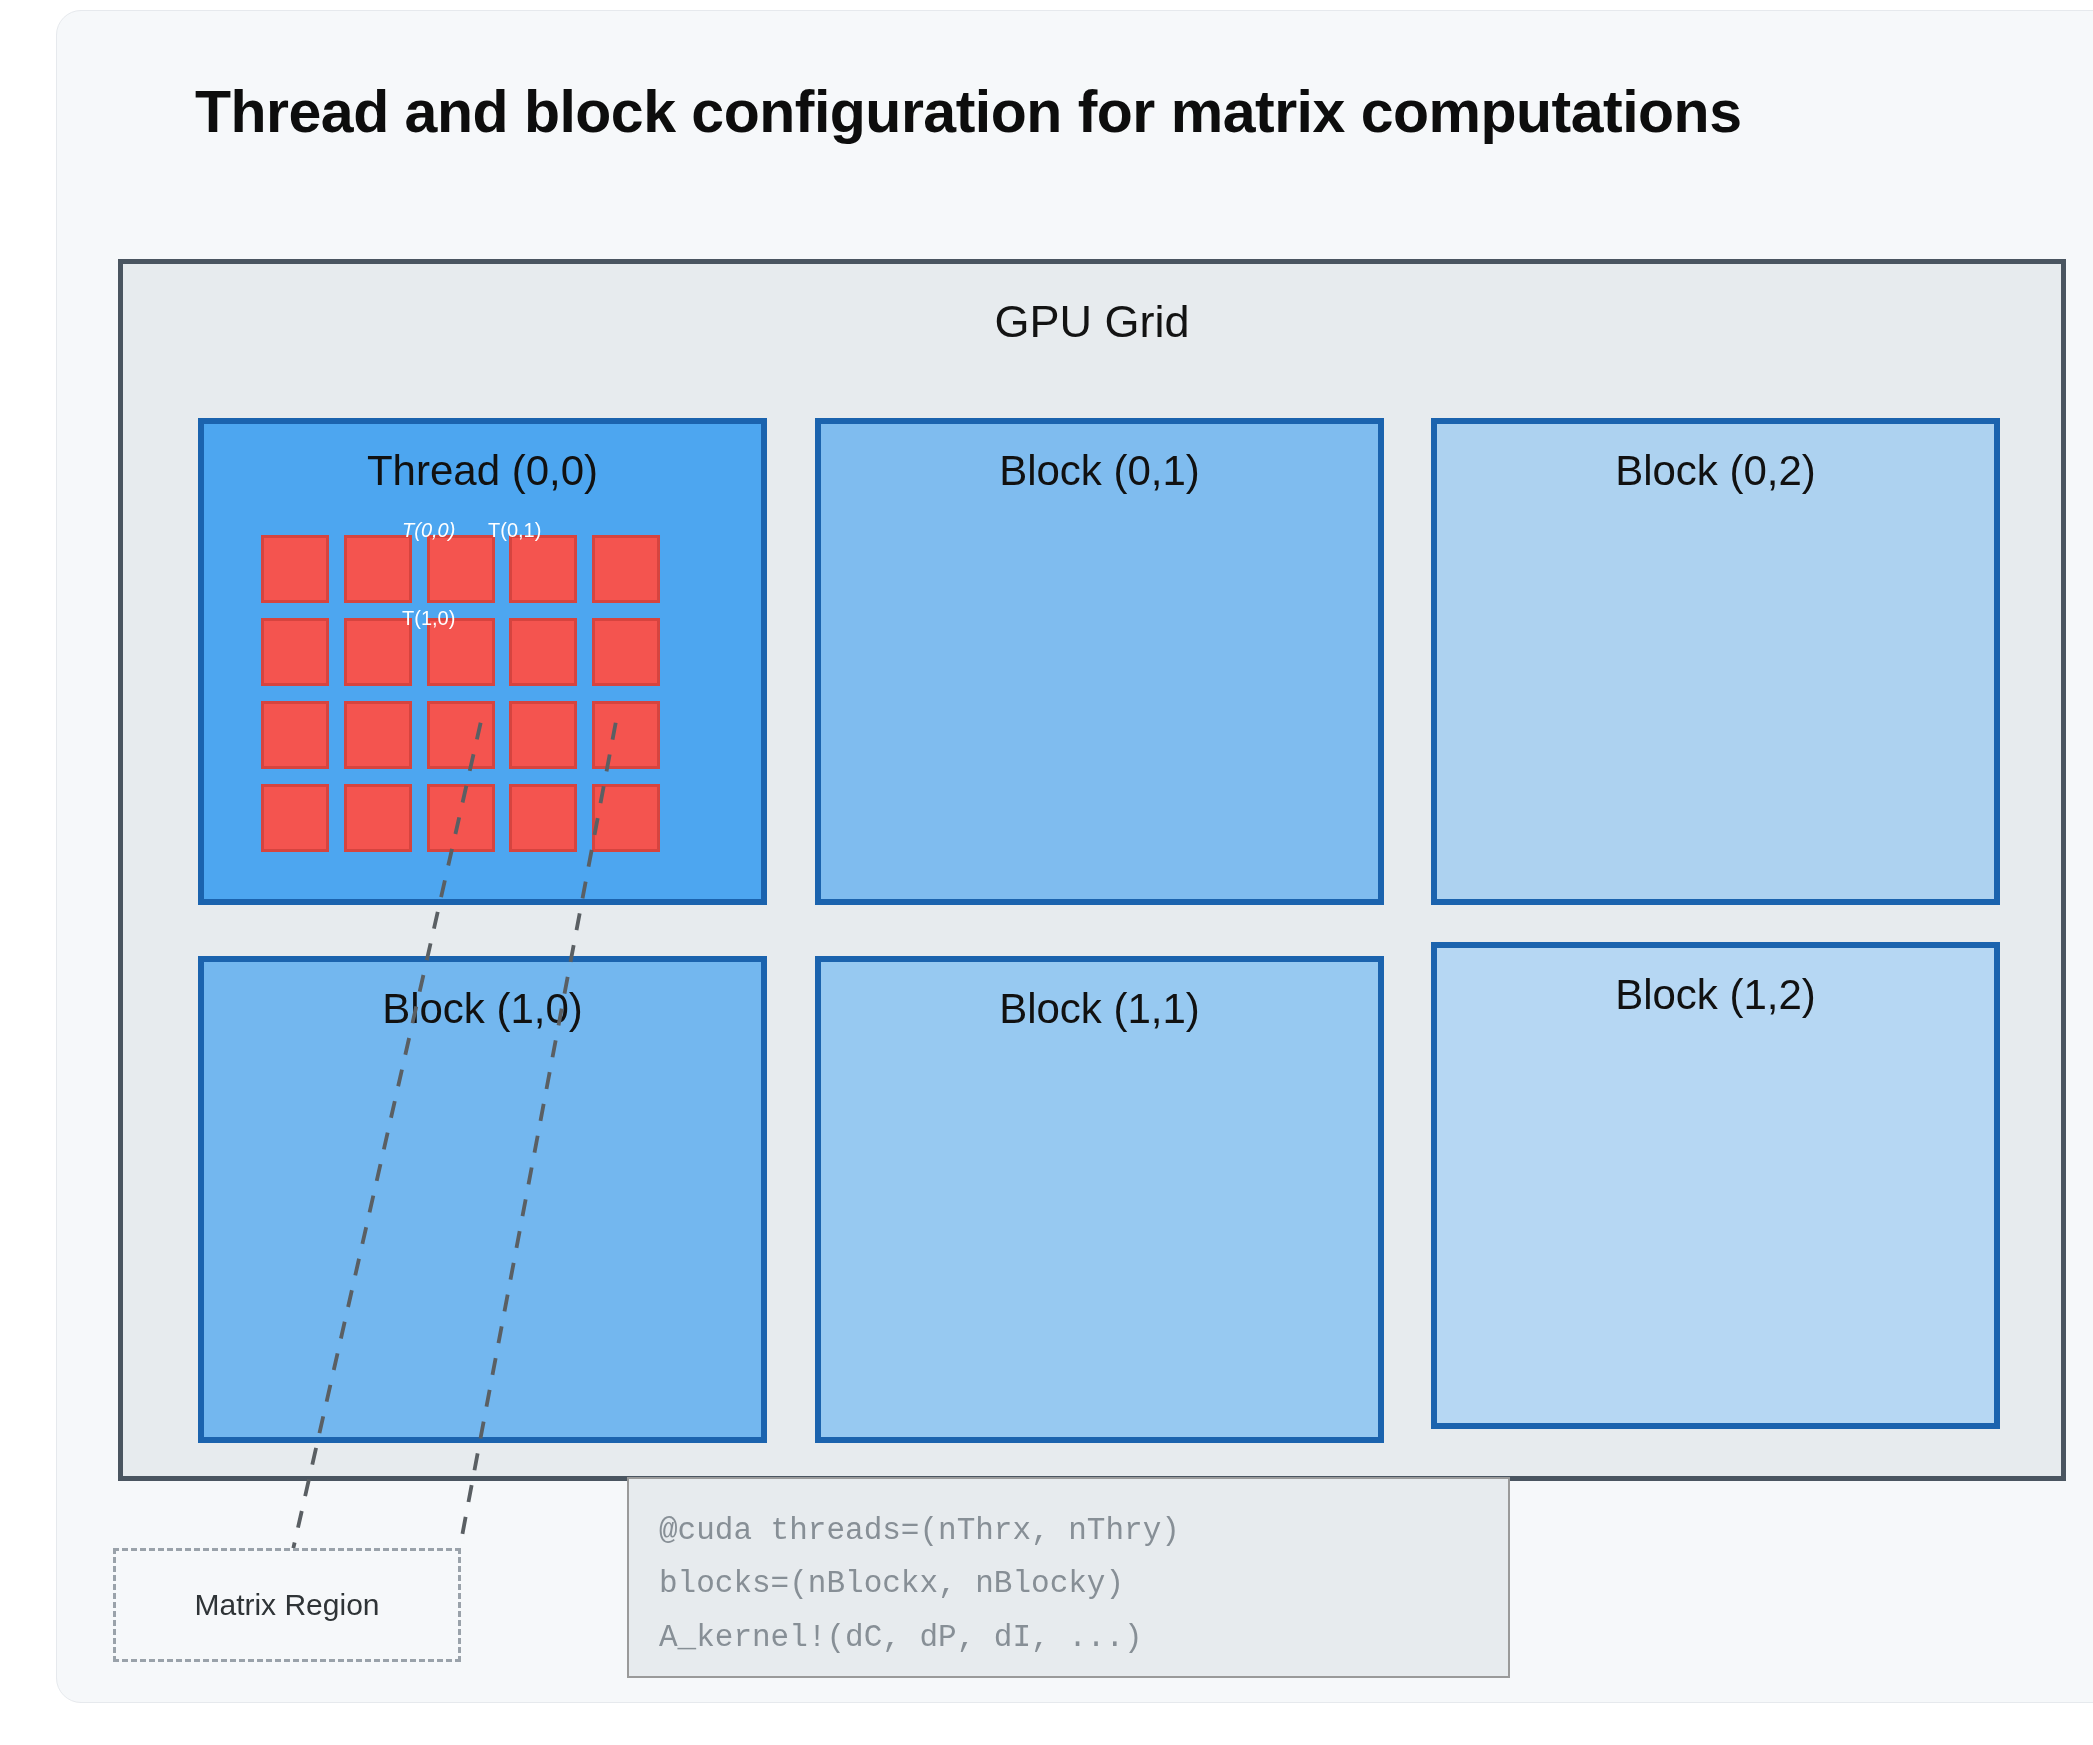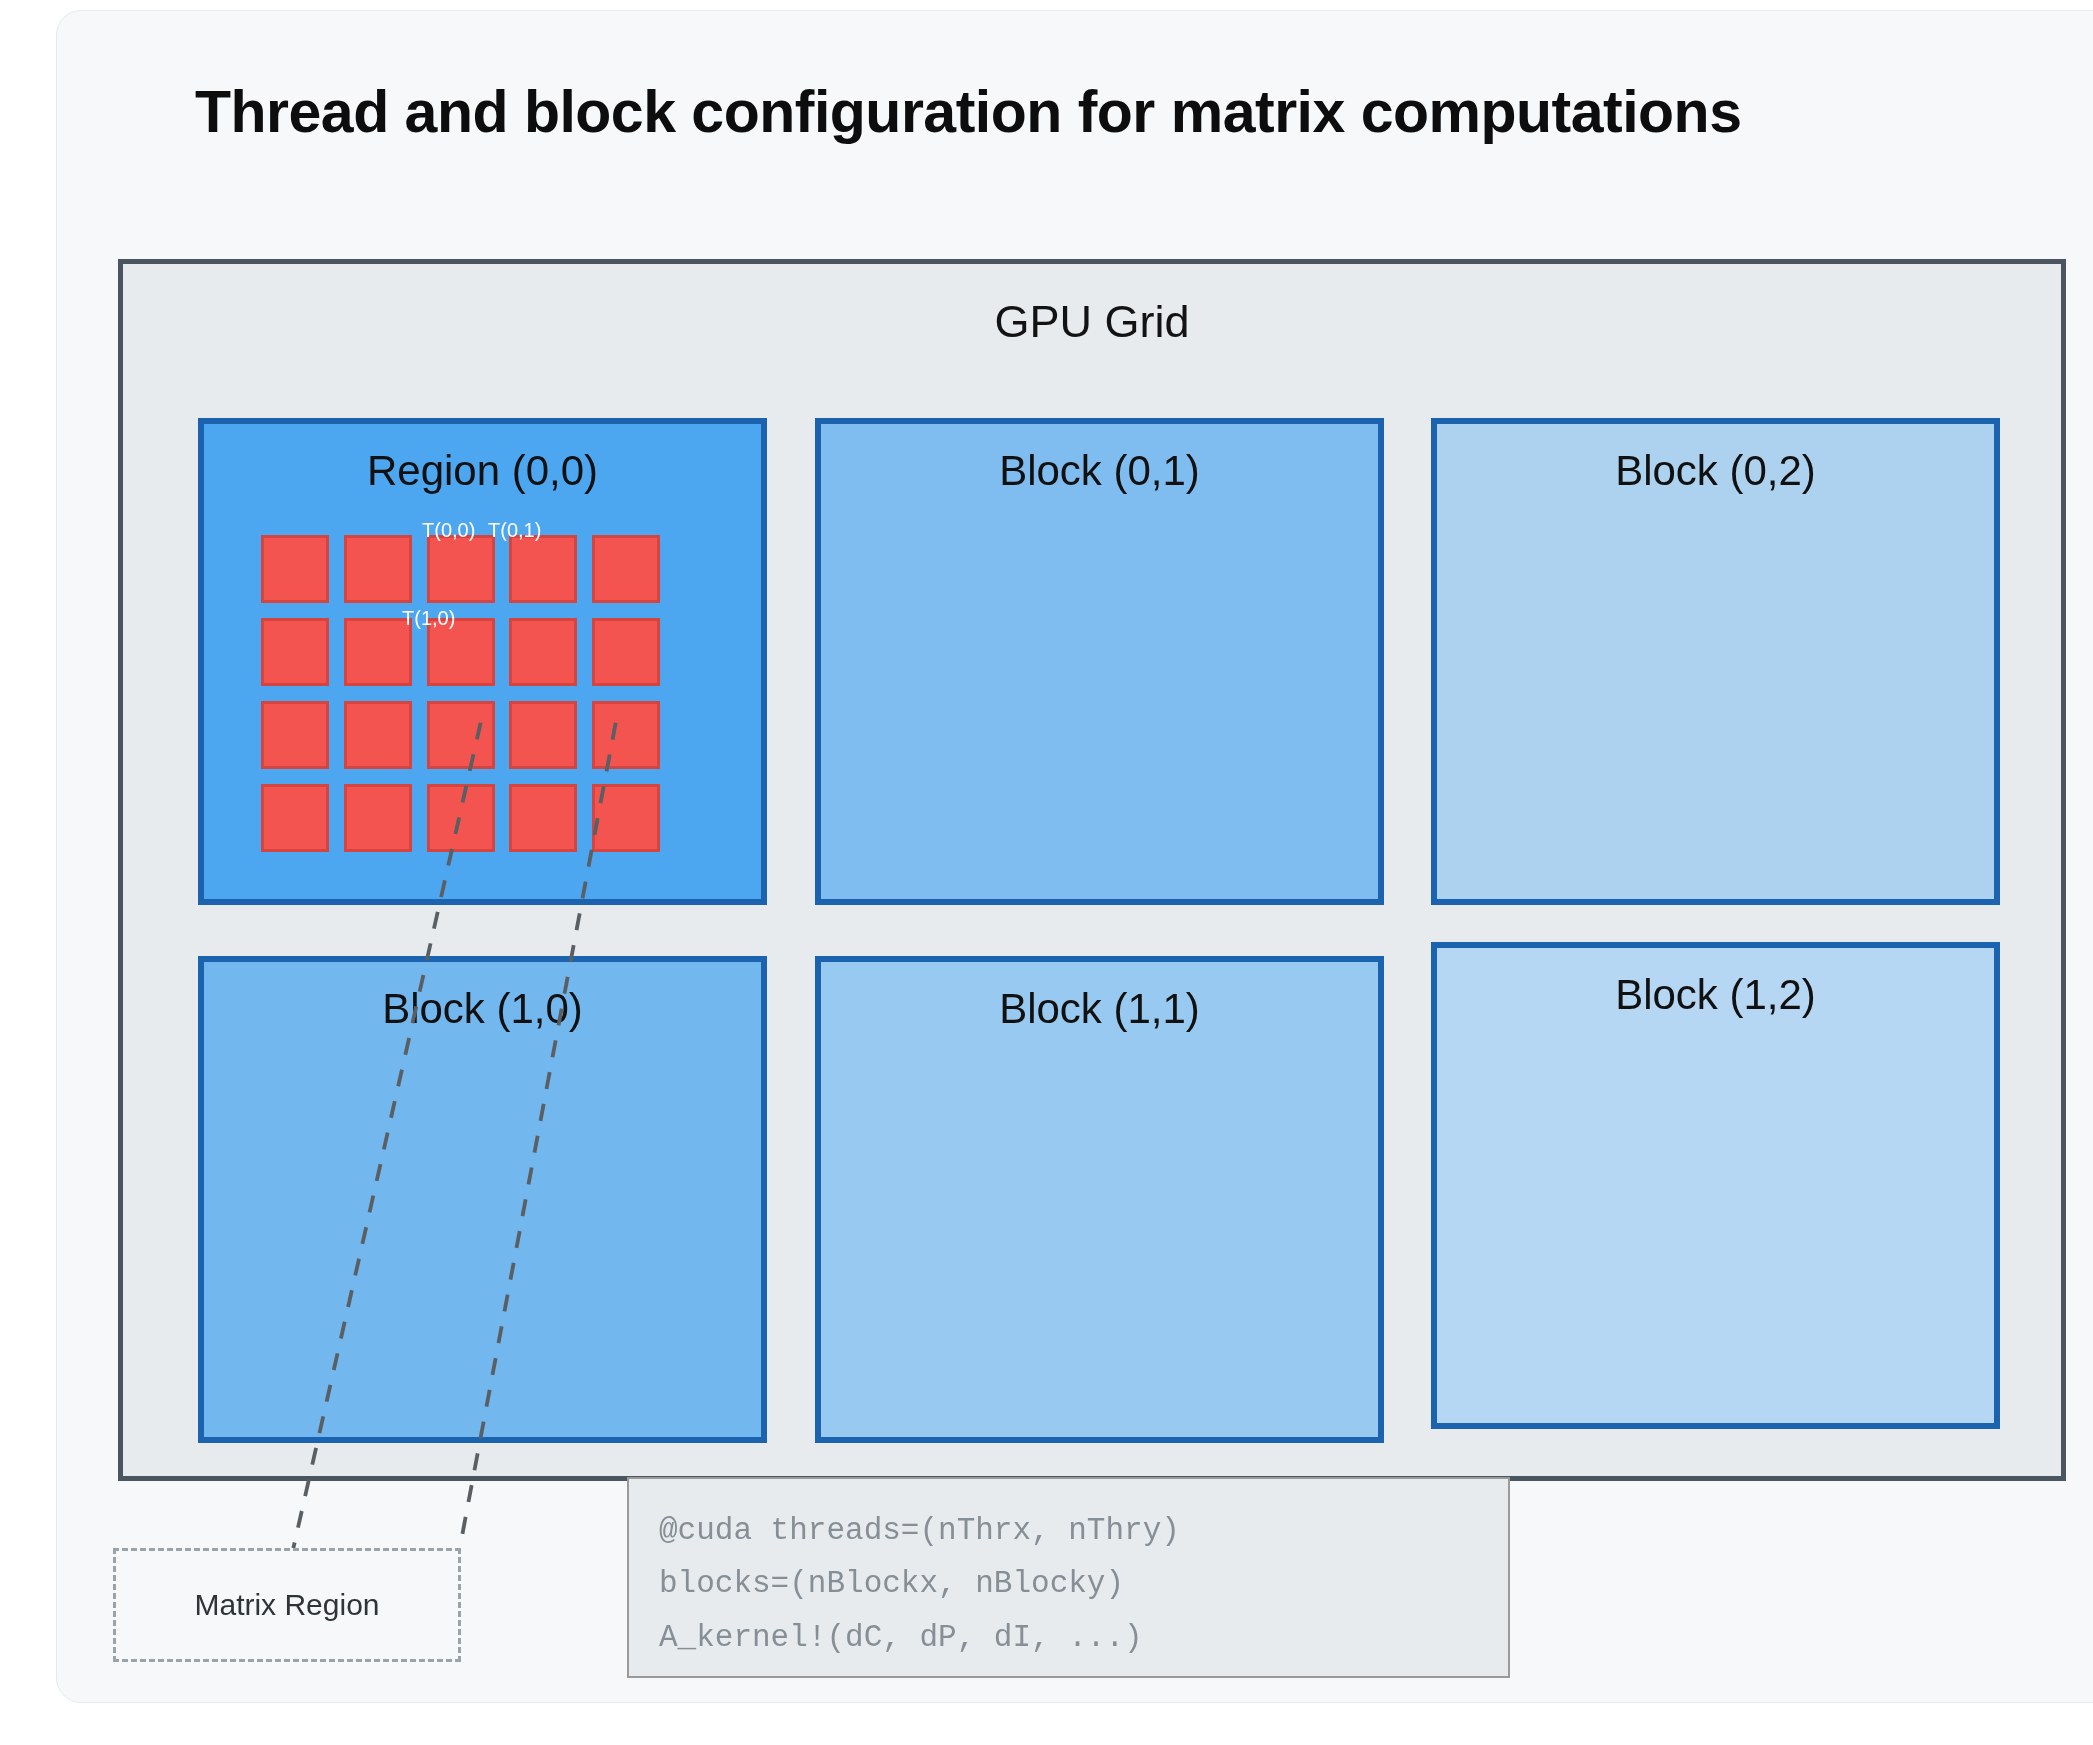--- a/index.html
+++ b/index.html
@@ -207,7 +207,7 @@
 
   <div id="blocks-layer">
       <div class="block" style="left: 150px; top: 418px; width: 569px; height: 487px; background: rgb(77, 166, 240);">
-        <div class="block-label">Region (0,0)</div>
+        <div class="block-label">Thread (0,0)</div>
       </div>
       <div class="block" style="left: 767px; top: 418px; width: 569px; height: 487px; background: rgb(127, 188, 239);">
         <div class="block-label">Block (0,1)</div>

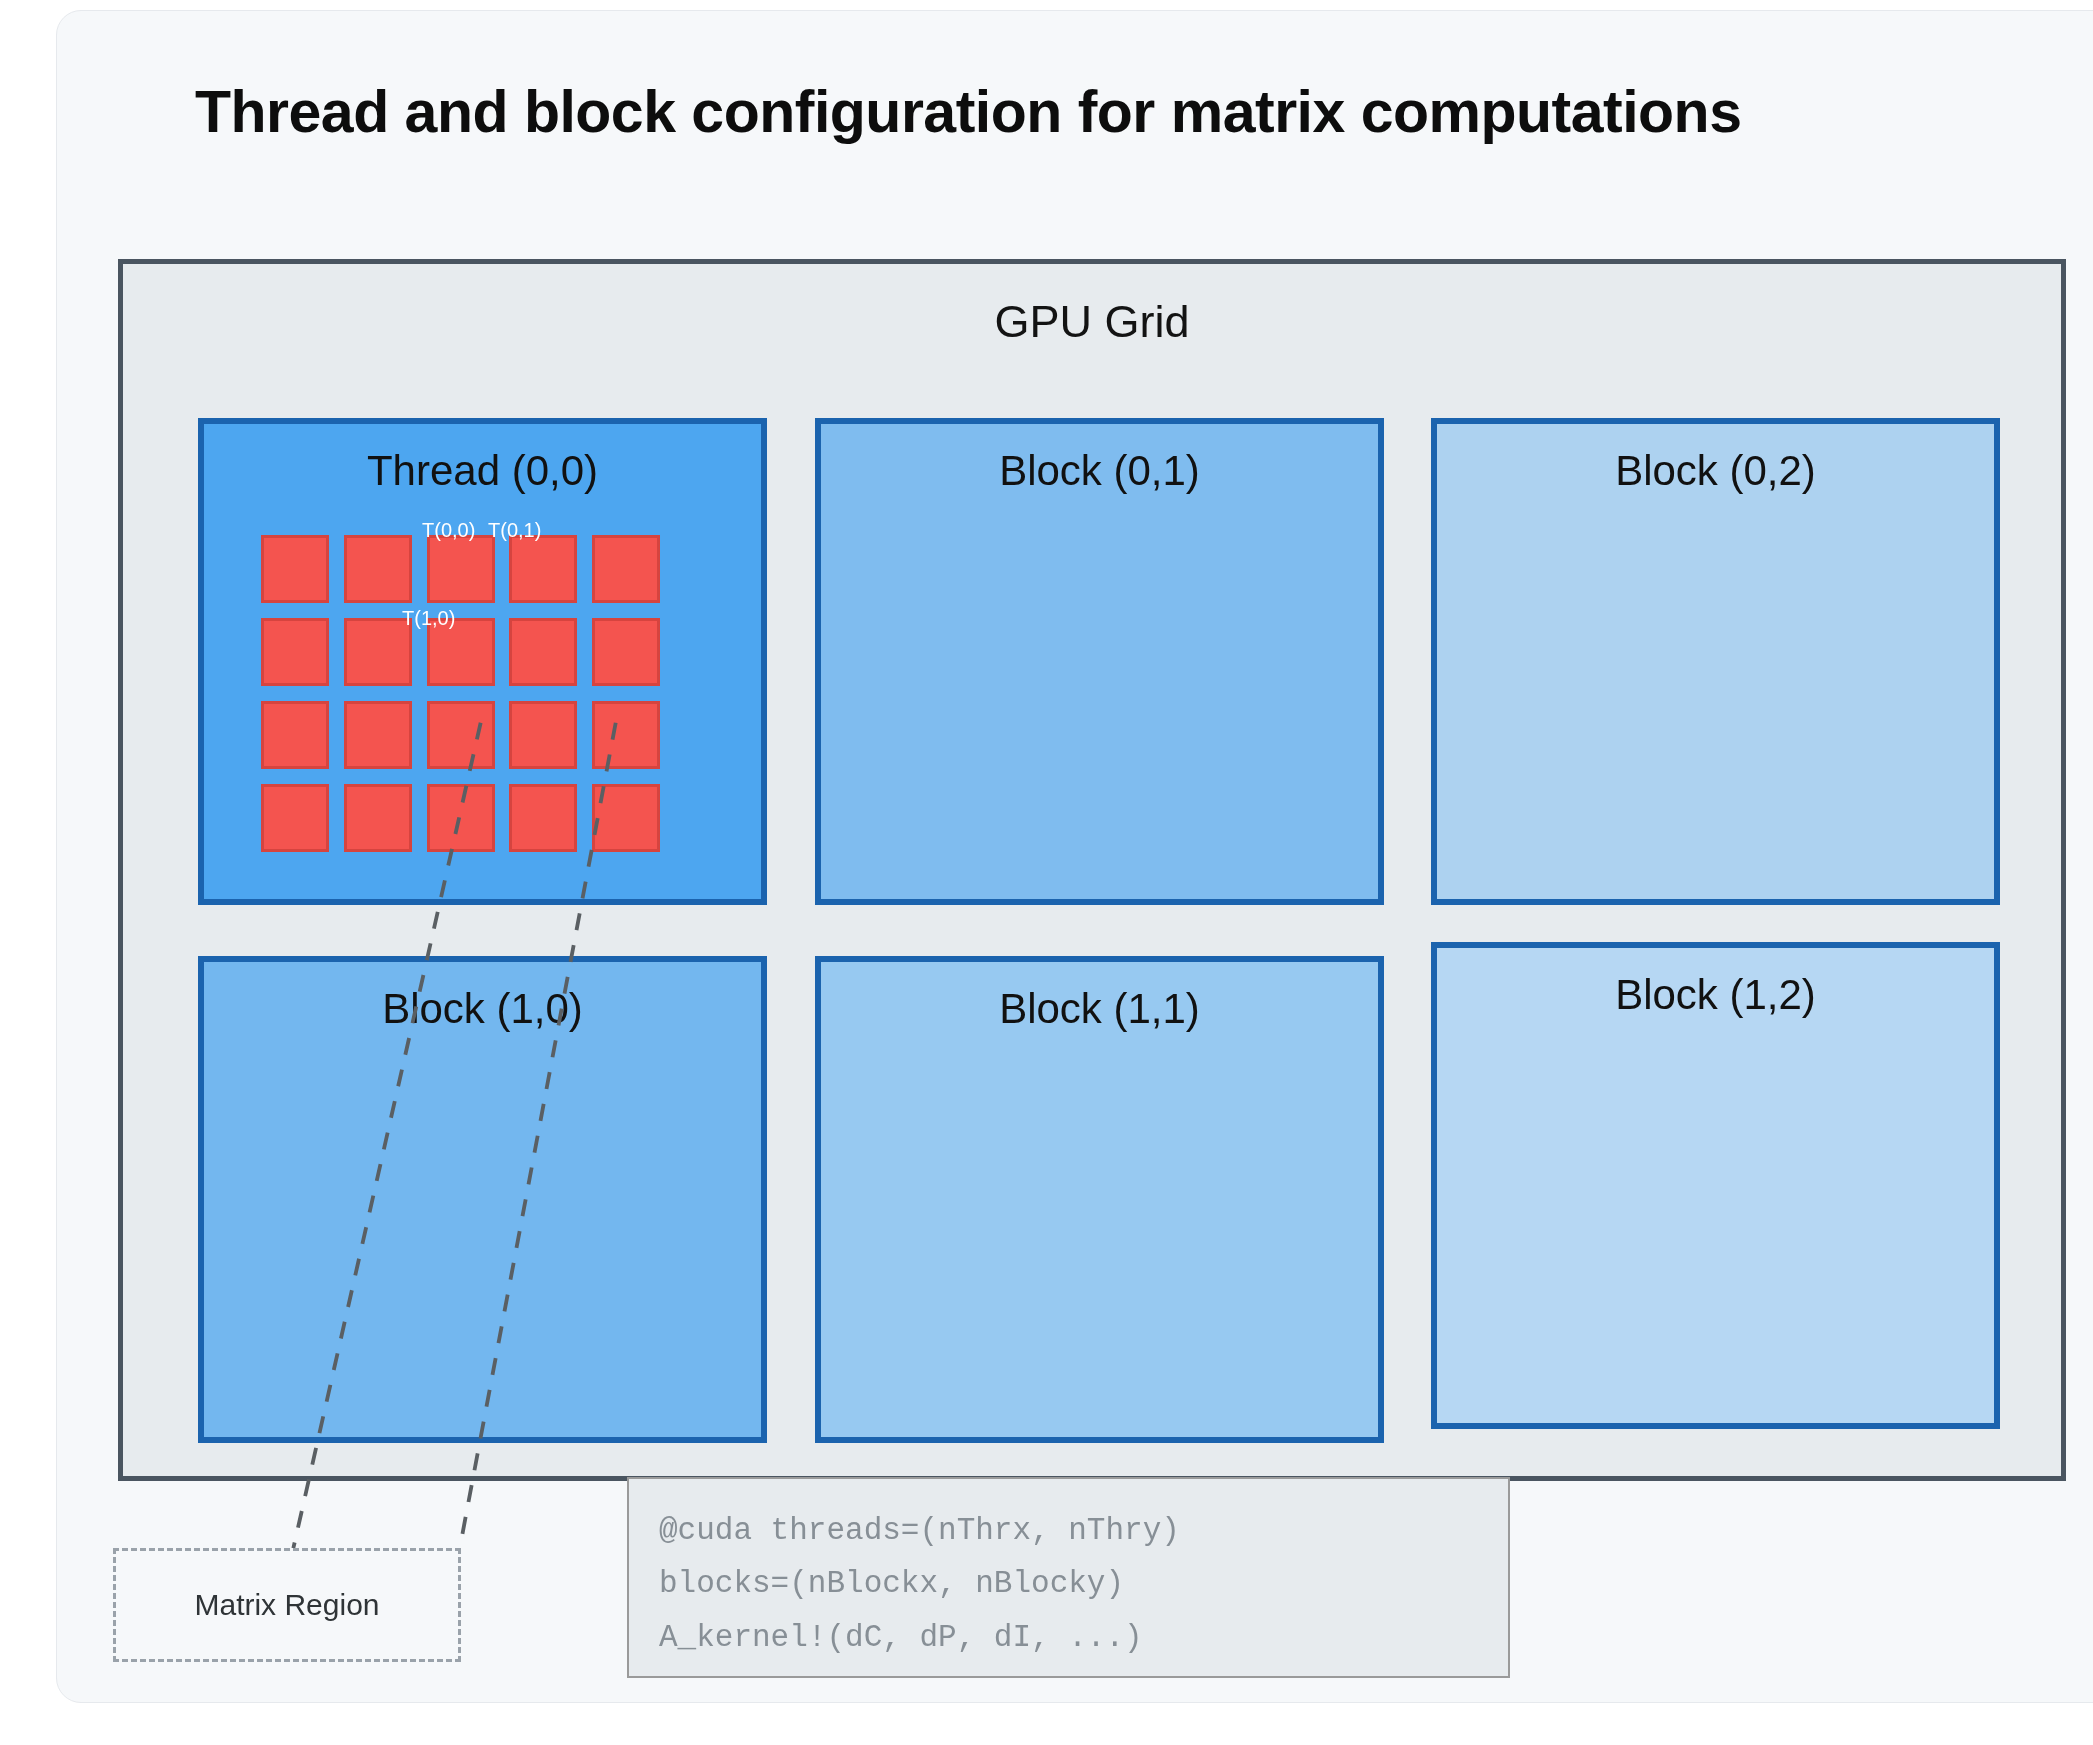--- a/index.html
+++ b/index.html
@@ -247,7 +247,7 @@
       <div class="thread" style="left: 379px; top: 784px; width: 68px; height: 68px;"></div>
       <div class="thread" style="left: 461px; top: 784px; width: 68px; height: 68px;"></div>
       <div class="thread" style="left: 544px; top: 784px; width: 68px; height: 68px;"></div>
-      <div class="thread-label" style="left: 374px; top: 519px;">T(0,0)</div>
+      <div class="thread-label" style="left: 354px; top: 519px; font-style: italic;">T(0,0)</div>
       <div class="thread-label" style="left: 440px; top: 519px;">T(0,1)</div>
       <div class="thread-label" style="left: 354px; top: 607px;">T(1,0)</div>
     </div>

